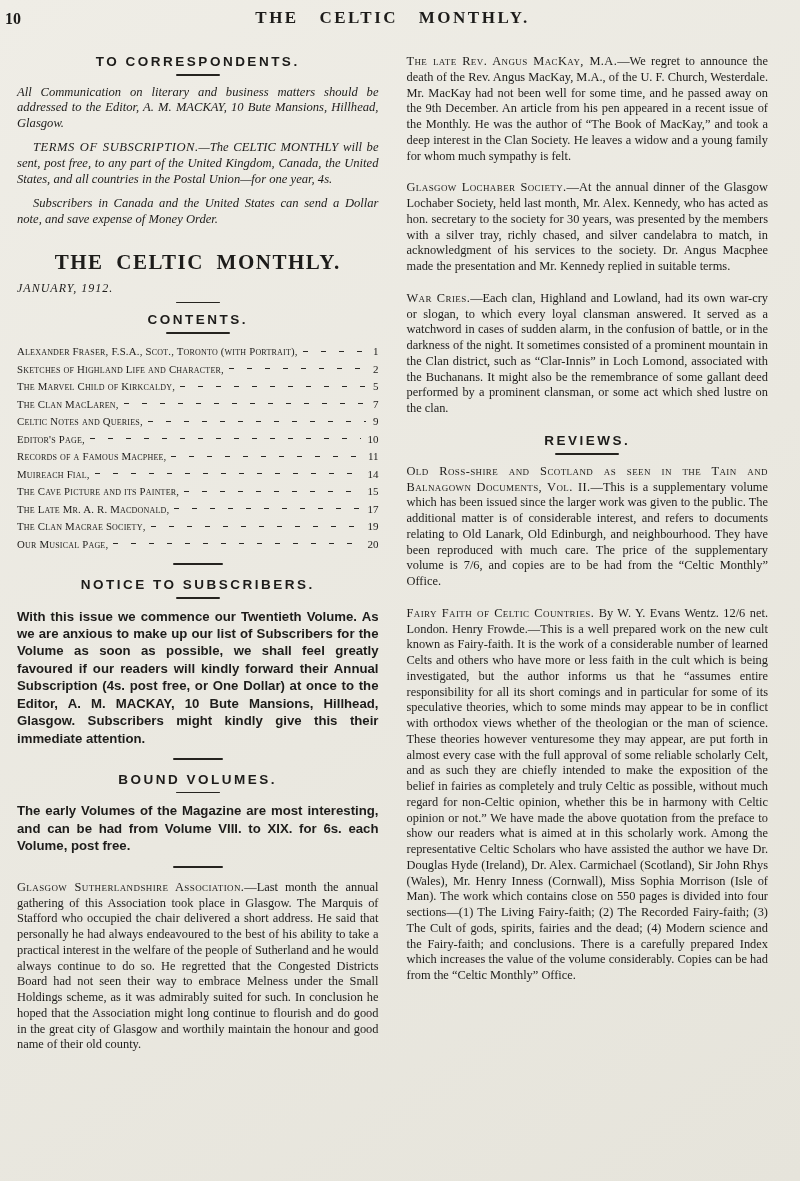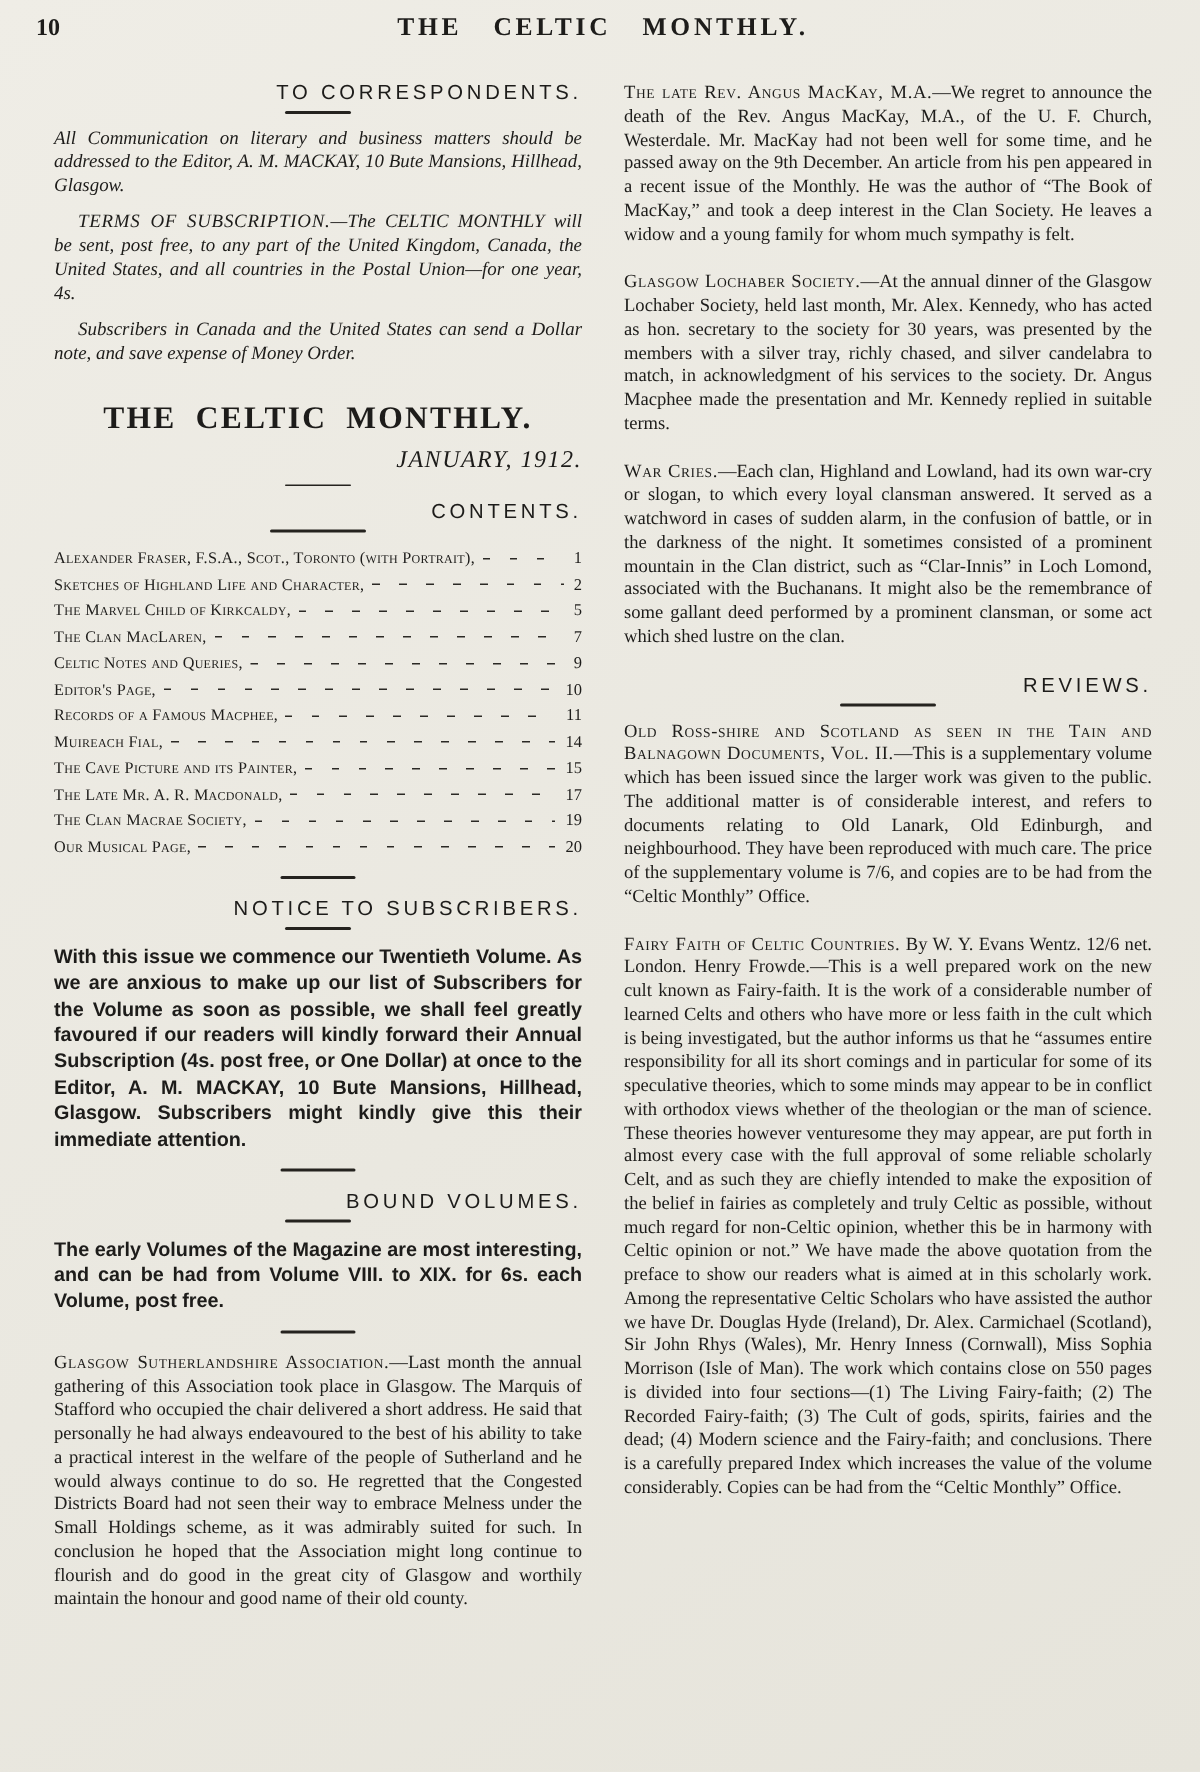--- a/index.html
+++ b/index.html
@@ -12,7 +12,7 @@
   }
   .sheet {
     width:800px; height:1181px;
-    padding:8px 32px 18px 36px;
+    padding:8px 32px 18px 17px;
     background:linear-gradient(145deg,#efede6 0%, #eae8e0 55%, #e6e4db 100%);
     overflow:hidden;
     position:relative;

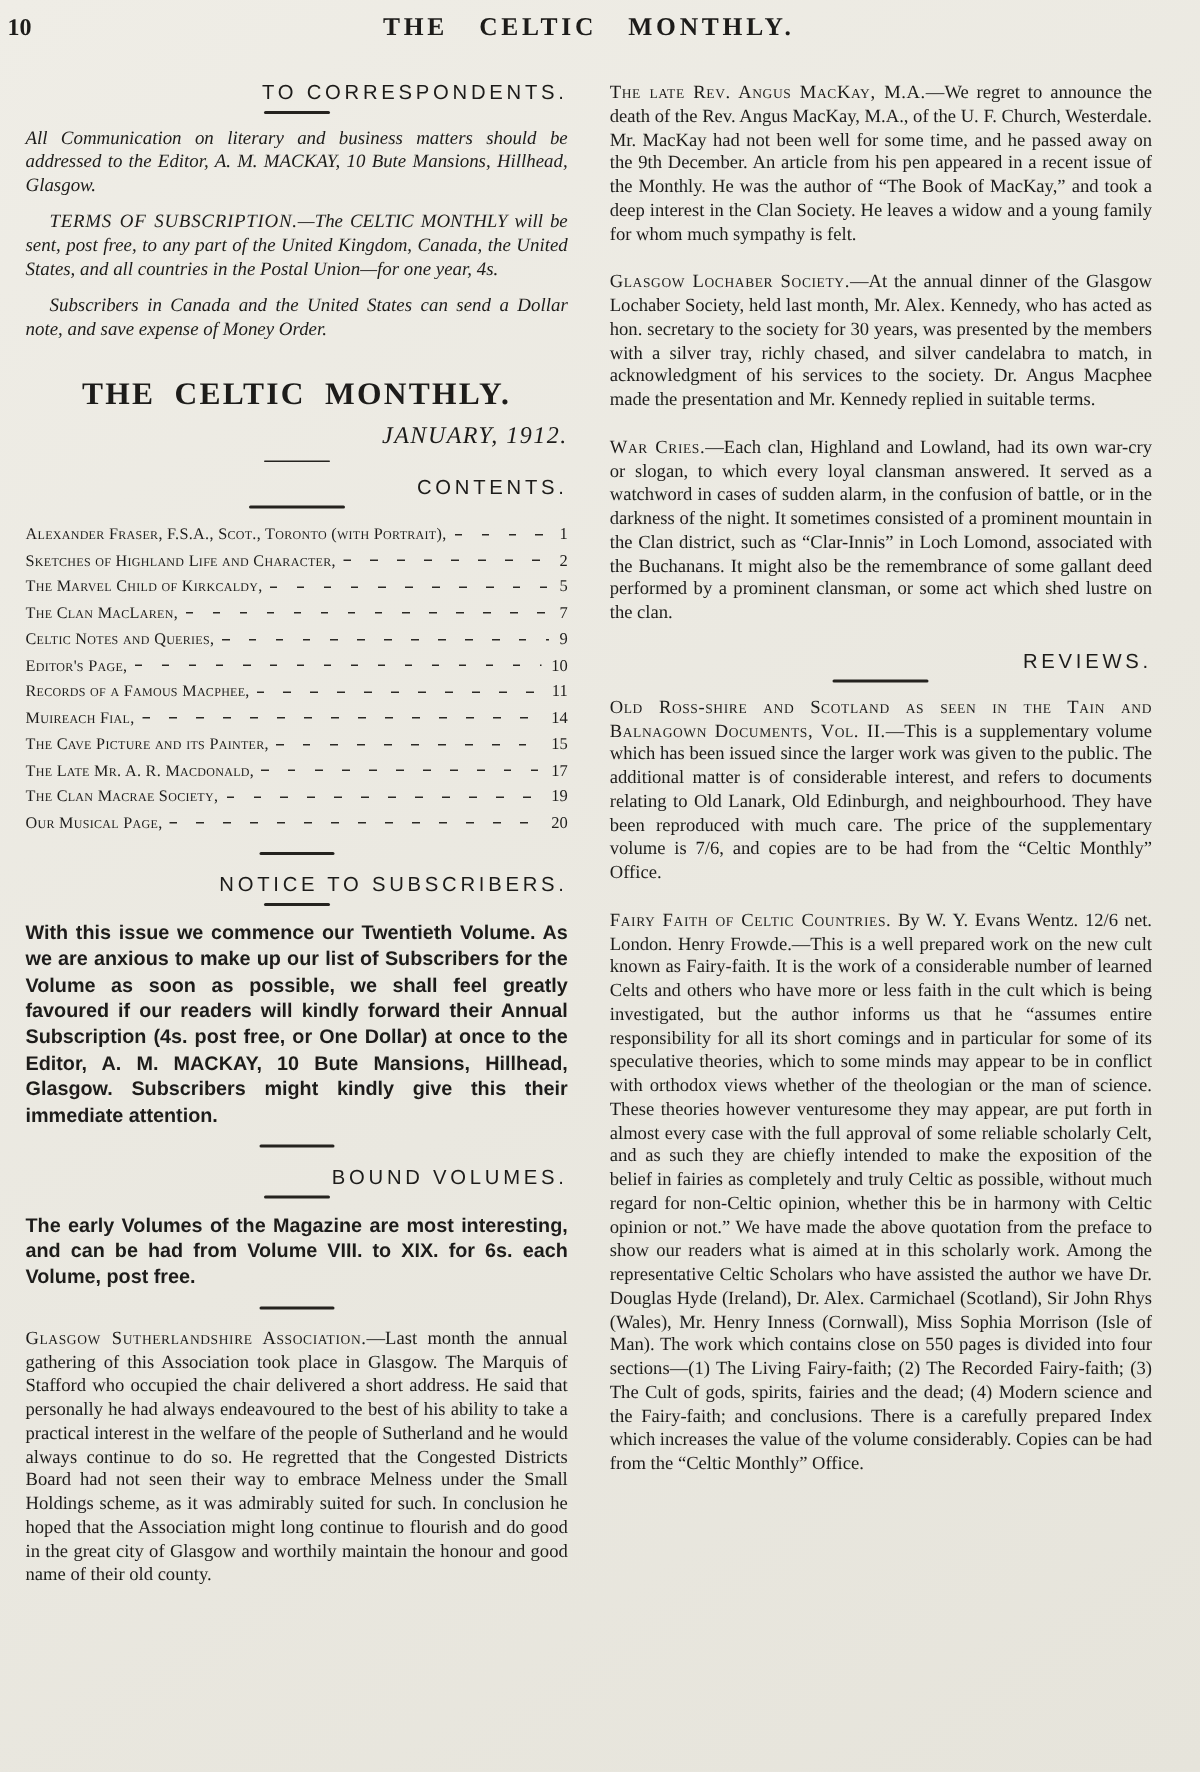--- a/index.html
+++ b/index.html
@@ -34,8 +34,8 @@
 
   
   .sec-heading {
-    margin:0 0 2px 0; text-align:right;
-    font-size:13.5px; font-weight:normal; letter-spacing:2.5px;
+    margin:0 0 2px 0; text-align:center;
+    font-size:13.5px; font-weight:bold; letter-spacing:2.5px;
     font-family:"Liberation Sans", sans-serif;
   }
   .big-title {

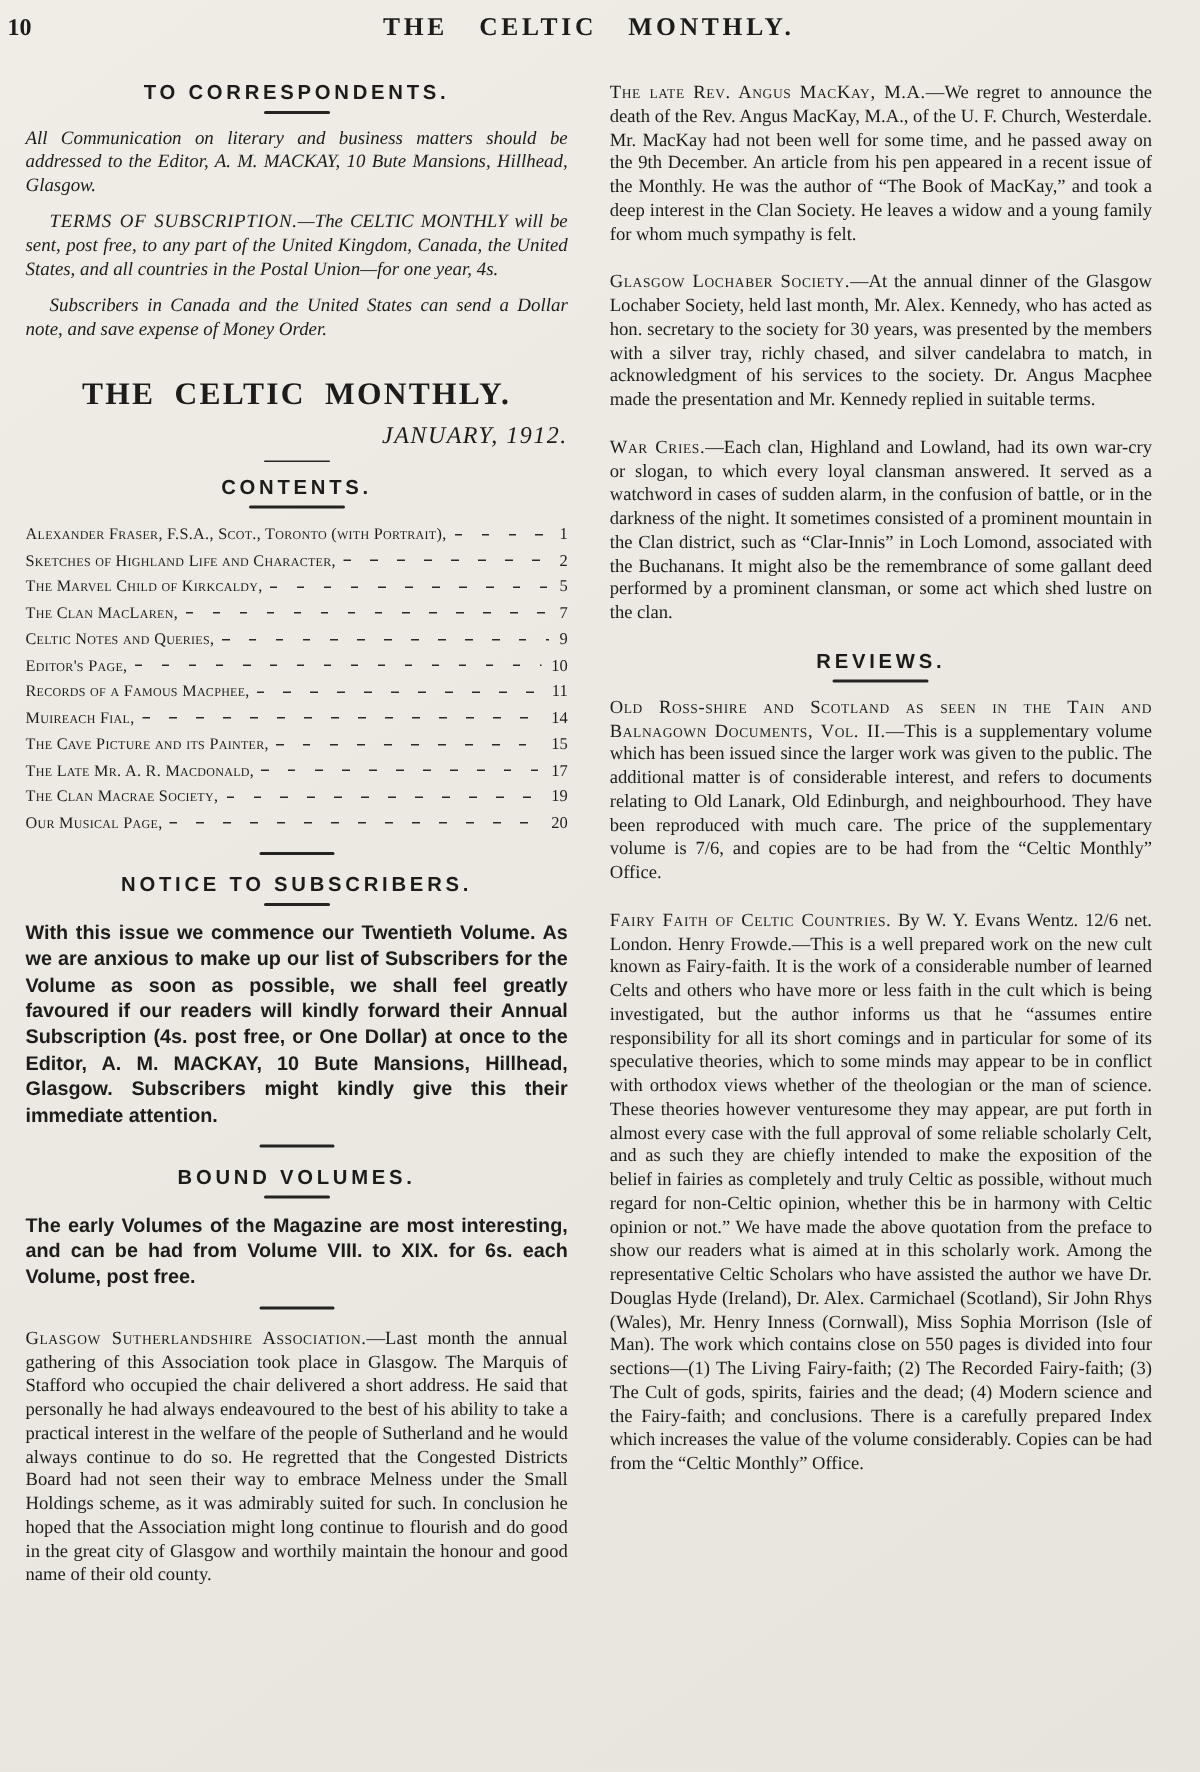--- a/index.html
+++ b/index.html
@@ -43,8 +43,8 @@
     font-size:21px; font-weight:bold; letter-spacing:1.5px; word-spacing:6px;
   }
   .date-line {
-    margin:6px 0 0 0; text-align:right;
-    font-style:italic; font-size:16px; letter-spacing:1px;
+    margin:6px 0 0 0; text-align:left;
+    font-style:italic; font-size:12px; letter-spacing:1px;
   }
   .rule { height:2px; background:#25231f; margin:5px auto 9px auto; border-radius:1px; }
   .rule.w-sm { width:44px; height:1.5px; }

